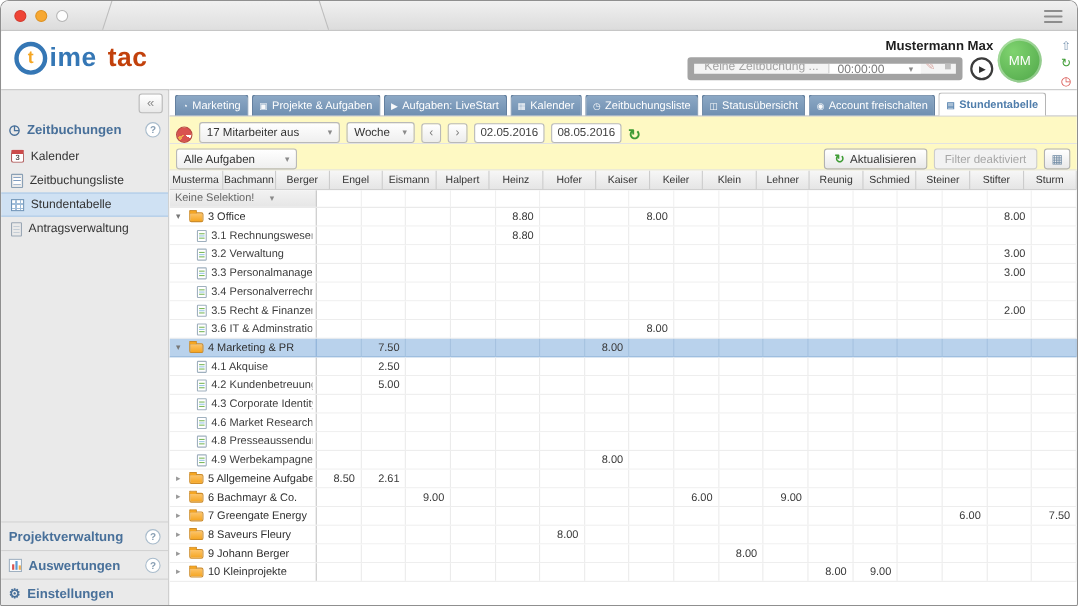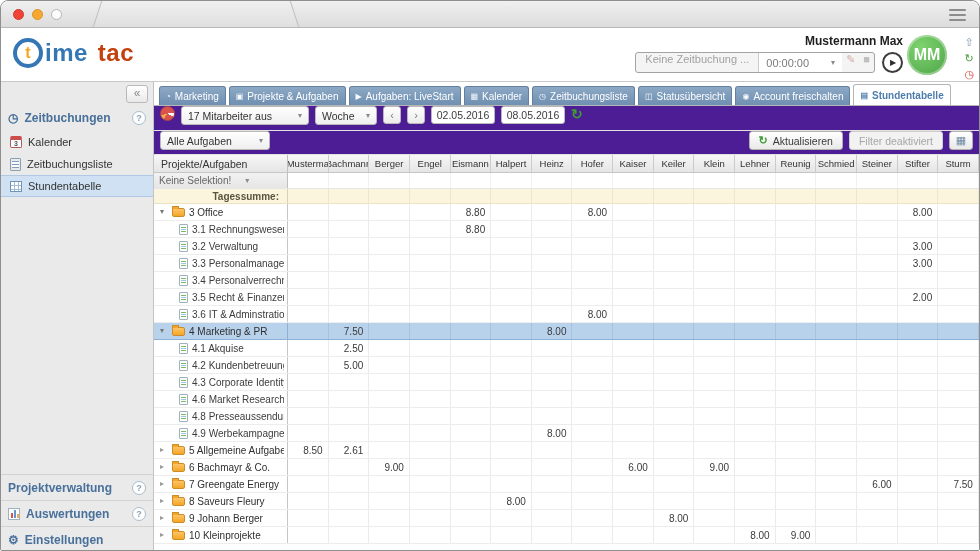--- a/index.html
+++ b/index.html
@@ -29,7 +29,7 @@
   .user-block{position:absolute;right:76px;top:5px;display:flex;flex-direction:column;align-items:flex-end}
   .username{font-size:12px;font-weight:bold;color:#1f1f1f}
   .controls{display:flex;align-items:center;gap:7px;margin-top:4px}
-  .booking-group{display:flex;align-items:flex-start;height:21px;border:1px solid #a3a3a3;border-radius:3px;background:#f4f4f4;overflow:hidden}
+  .booking-group{display:flex;align-items:flex-end;height:21px;border:6px solid #a3a3a3;border-radius:3px;background:#f4f4f4;overflow:hidden}
   .booking-text{padding:0 9px;font-size:11px;color:#a2a2a2}
   .timer-box{display:flex;align-items:center;gap:22px;height:100%;padding:0 7px;background:#fff;border-left:1px solid #cbcbcb;font-size:11px;color:#7a7a7a}
   .caret,.caret-sm{font-size:8px;color:#8a8a8a}

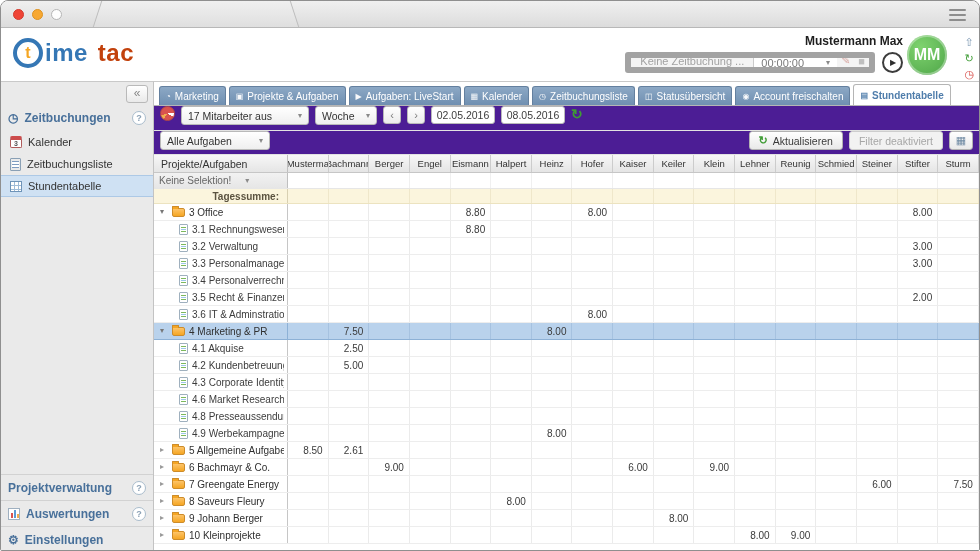--- a/index.html
+++ b/index.html
@@ -38,7 +38,7 @@
   .dis-ic.grey{color:#bfbfbf}
   .play-btn{width:21px;height:21px;border:2px solid #3c3c3c;border-radius:50%;background:#fff;display:flex;align-items:center;justify-content:center}
   .play-btn span{font-size:8px;color:#2e2e2e;margin-left:1px}
-  .avatar{position:absolute;right:32px;top:6px;width:40px;height:40px;border-radius:50%;background:radial-gradient(circle at 35% 30%,#7fd36f,#4da447);color:#fff;font-weight:bold;font-size:16px;display:flex;align-items:center;justify-content:center;box-shadow:inset 0 0 0 2px rgba(255,255,255,.35)}
+  .avatar{position:absolute;right:32px;top:6px;width:40px;height:40px;border-radius:50%;background:radial-gradient(circle at 35% 30%,#7fd36f,#4da447);color:#fff;font-weight:normal;font-size:12px;display:flex;align-items:center;justify-content:center;box-shadow:inset 0 0 0 2px rgba(255,255,255,.35)}
   .edge-icons{position:absolute;right:5px;top:7px;display:flex;flex-direction:column;gap:4px;align-items:center}
   .edge-icons span{font-size:11px;line-height:1.1}
   .e-share{color:#7d98b3}.e-refresh{color:#3f9c35}.e-alarm{color:#d9534f}

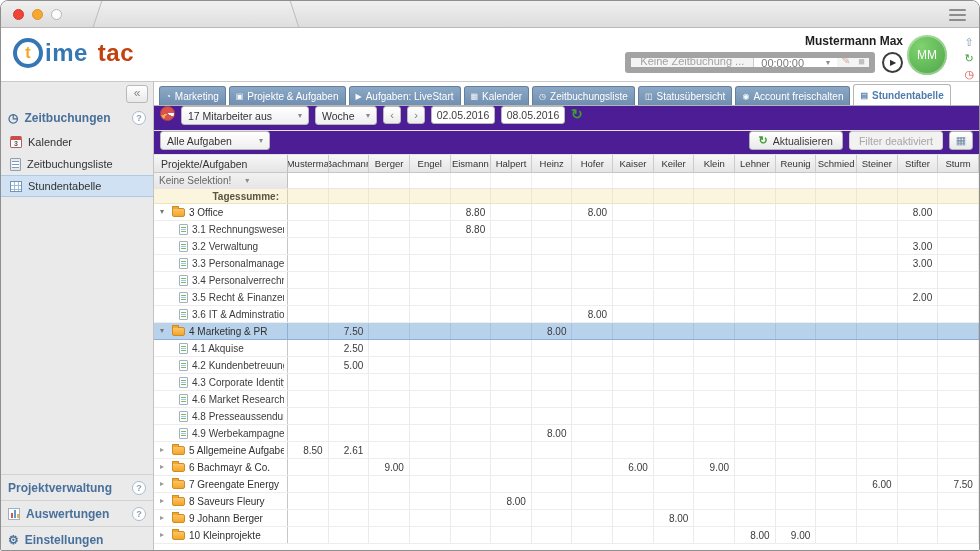--- a/index.html
+++ b/index.html
@@ -69,7 +69,7 @@
   .tab .tab-ic{font-size:8px;opacity:.95}
   .tab.active{background:#fff;color:#4f7dab;border-color:#b5b5b5;height:22px;z-index:2;font-weight:bold}
 
-  .toolbar{display:flex;align-items:flex-start;gap:6px;padding:0 6px;background:#4c1d95;border-bottom:1px solid #e2e2e2;flex:0 0 auto}
+  .toolbar{display:flex;align-items:flex-end;gap:6px;padding:0 6px;background:#fef9c3;border-bottom:1px solid #e2e2e2;flex:0 0 auto}
   .t1{height:25px}.t2{height:24px}
   .pie-ic{width:15px;height:15px;border-radius:50%;border:1px solid #b84a44;background:conic-gradient(#d9534f 0 25%,#fff 25% 33%,#d9534f 33% 60%,#f0ad4e 60% 70%,#d9534f 70% 100%);flex:0 0 auto}
   .select{display:flex;align-items:center;height:19px;padding:0 6px;border:1px solid #b9b9b9;border-radius:3px;background:linear-gradient(#fff,#efefef);font-size:10.5px;color:#333;gap:6px;overflow:hidden;white-space:nowrap}

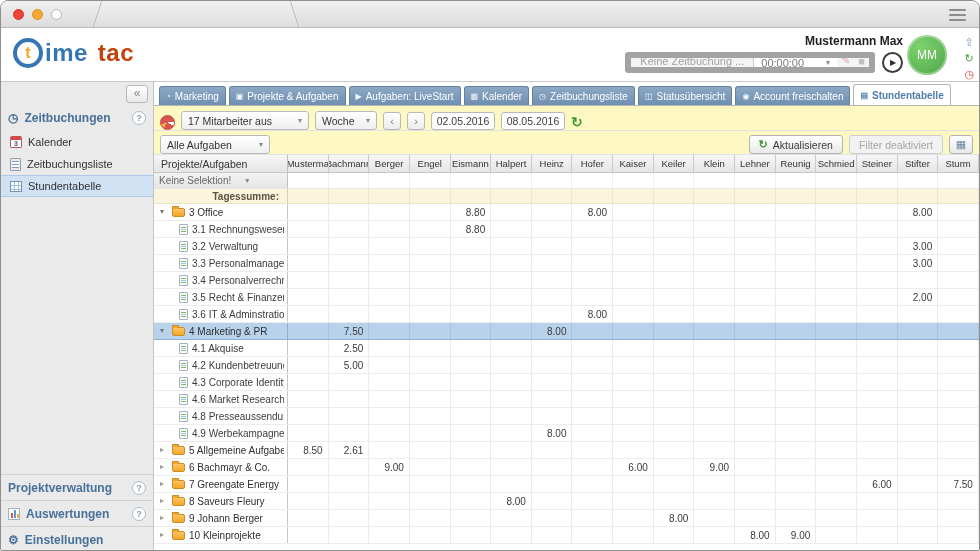--- a/index.html
+++ b/index.html
@@ -272,7 +272,6 @@
 
     <div class="grid">
       <div class="grid-header">
-        <div class="th first">Projekte/Aufgaben</div>
       <div class="th">Musterma</div>
           <div class="th">Bachmann</div>
           <div class="th">Berger</div>

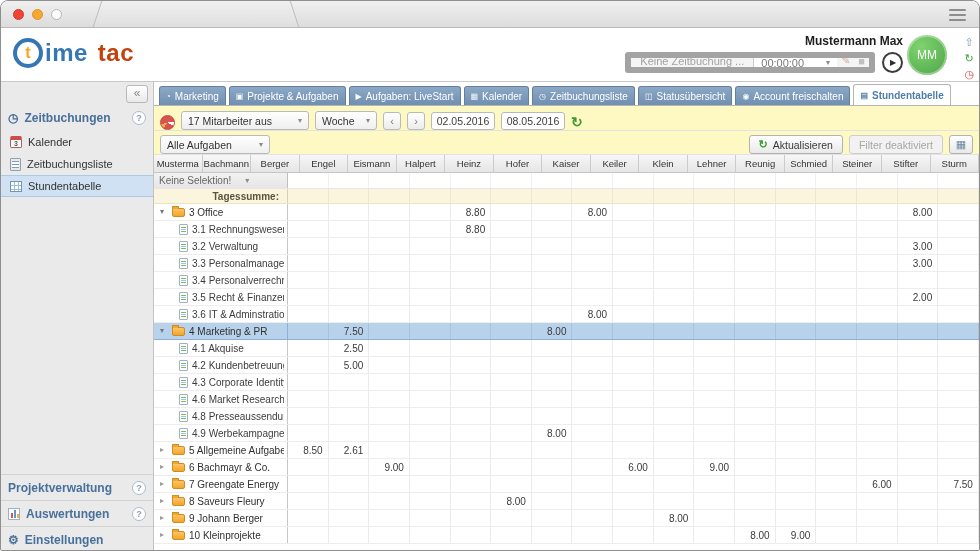--- a/index.html
+++ b/index.html
@@ -313,26 +313,6 @@
           <div class="tc"></div>
           <div class="tc"></div>
         </div>
-      <div class="total-row">
-        <div class="total-label">Tagessumme:</div>
-      <div class="tc"></div>
-          <div class="tc"></div>
-          <div class="tc"></div>
-          <div class="tc"></div>
-          <div class="tc"></div>
-          <div class="tc"></div>
-          <div class="tc"></div>
-          <div class="tc"></div>
-          <div class="tc"></div>
-          <div class="tc"></div>
-          <div class="tc"></div>
-          <div class="tc"></div>
-          <div class="tc"></div>
-          <div class="tc"></div>
-          <div class="tc"></div>
-          <div class="tc"></div>
-          <div class="tc"></div>
-        </div>
       <div class="grid-body">
           <div class="trow project">
             <div class="tc first">

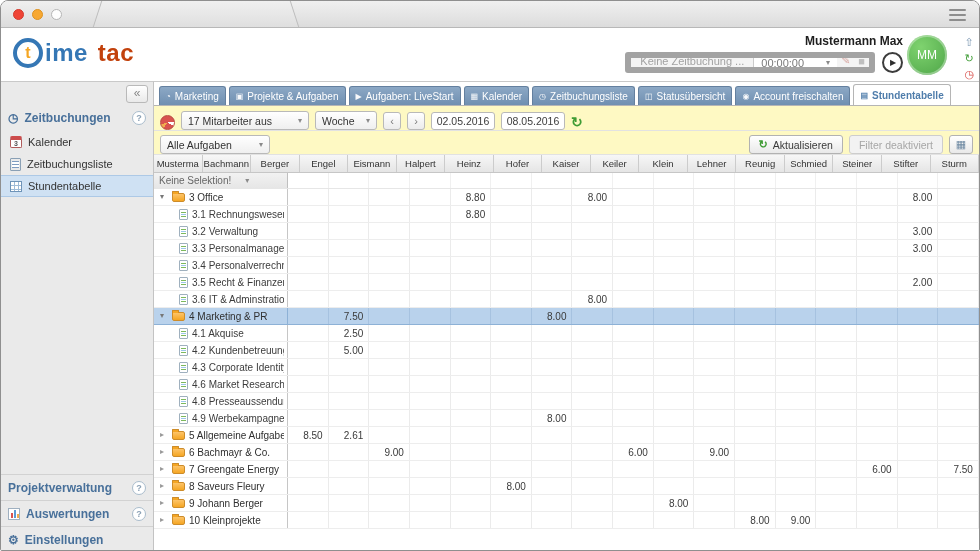--- a/index.html
+++ b/index.html
@@ -182,6 +182,10 @@
           <span class="si si-table-grid"></span>
           <span>Stundentabelle</span>
         </div>
+        <div class="sb-item">
+          <span class="si si-doc"></span>
+          <span>Antragsverwaltung</span>
+        </div>
         <div class="sb-spacer"></div>
         <div class="sb-section-header">
           <span>Projektverwaltung</span>

